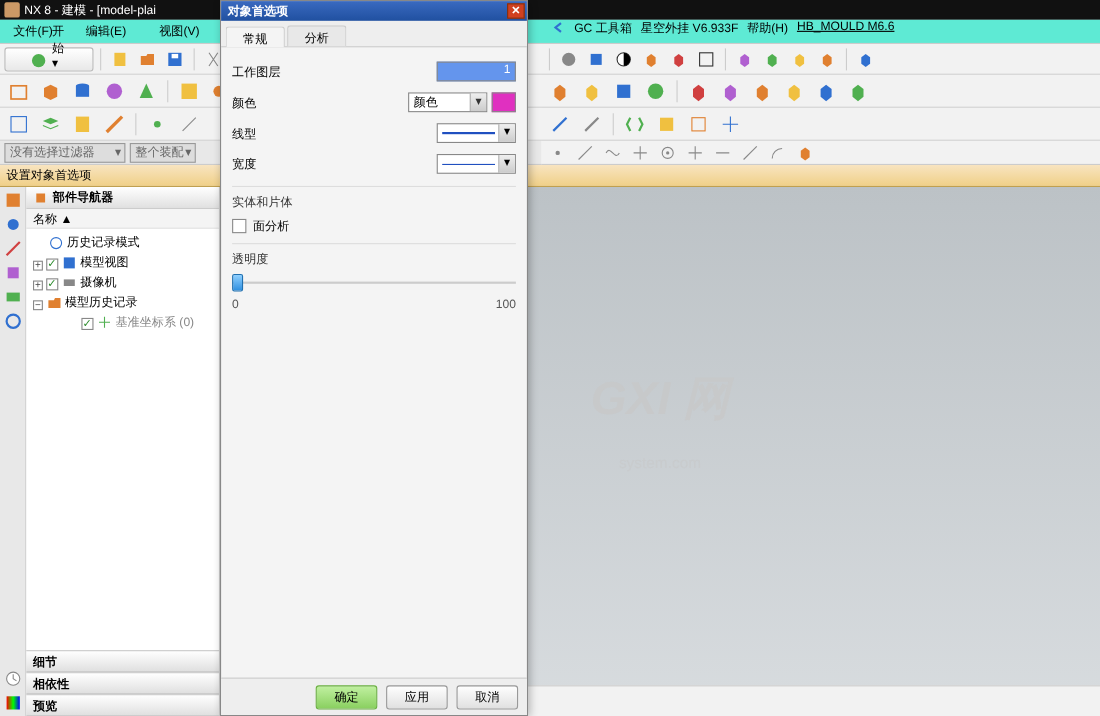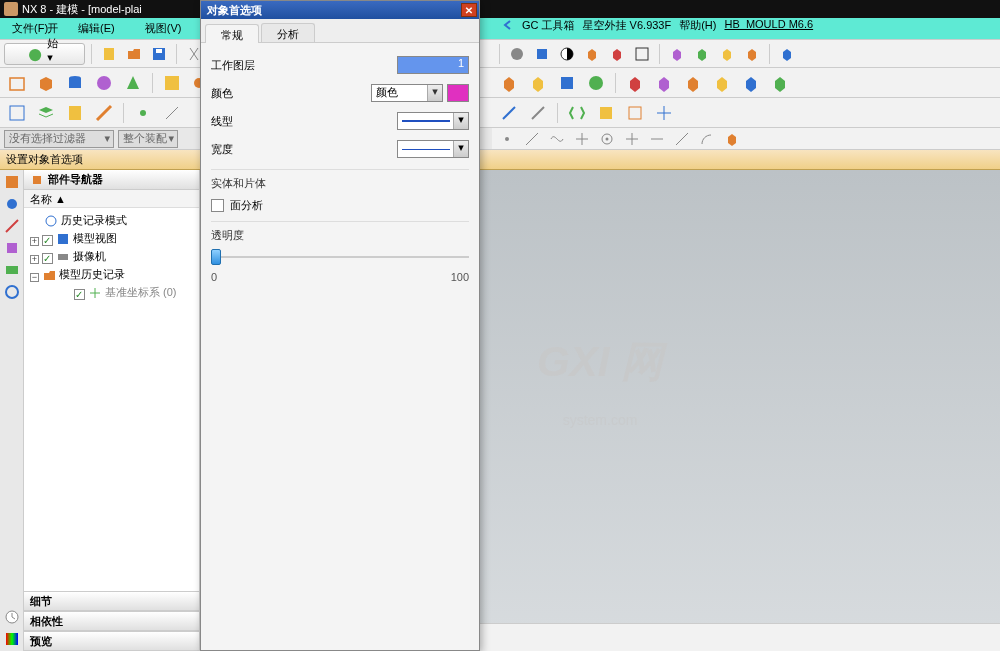--- a/index.html
+++ b/index.html
@@ -632,6 +632,11 @@
         </div>
     </div>
   </div>
+  <div class="dlg-ftr">
+    <button class="btn primary">确定</button>
+    <button class="btn">应用</button>
+    <button class="btn">取消</button>
+  </div>
 </div>
 
 </body></html>

